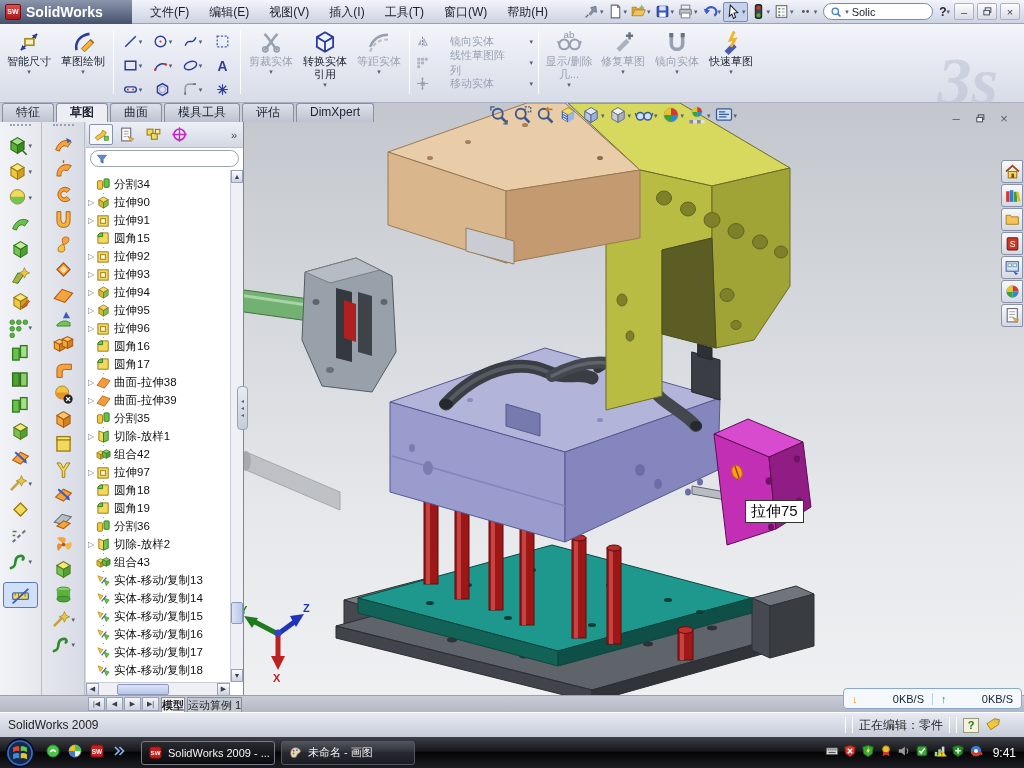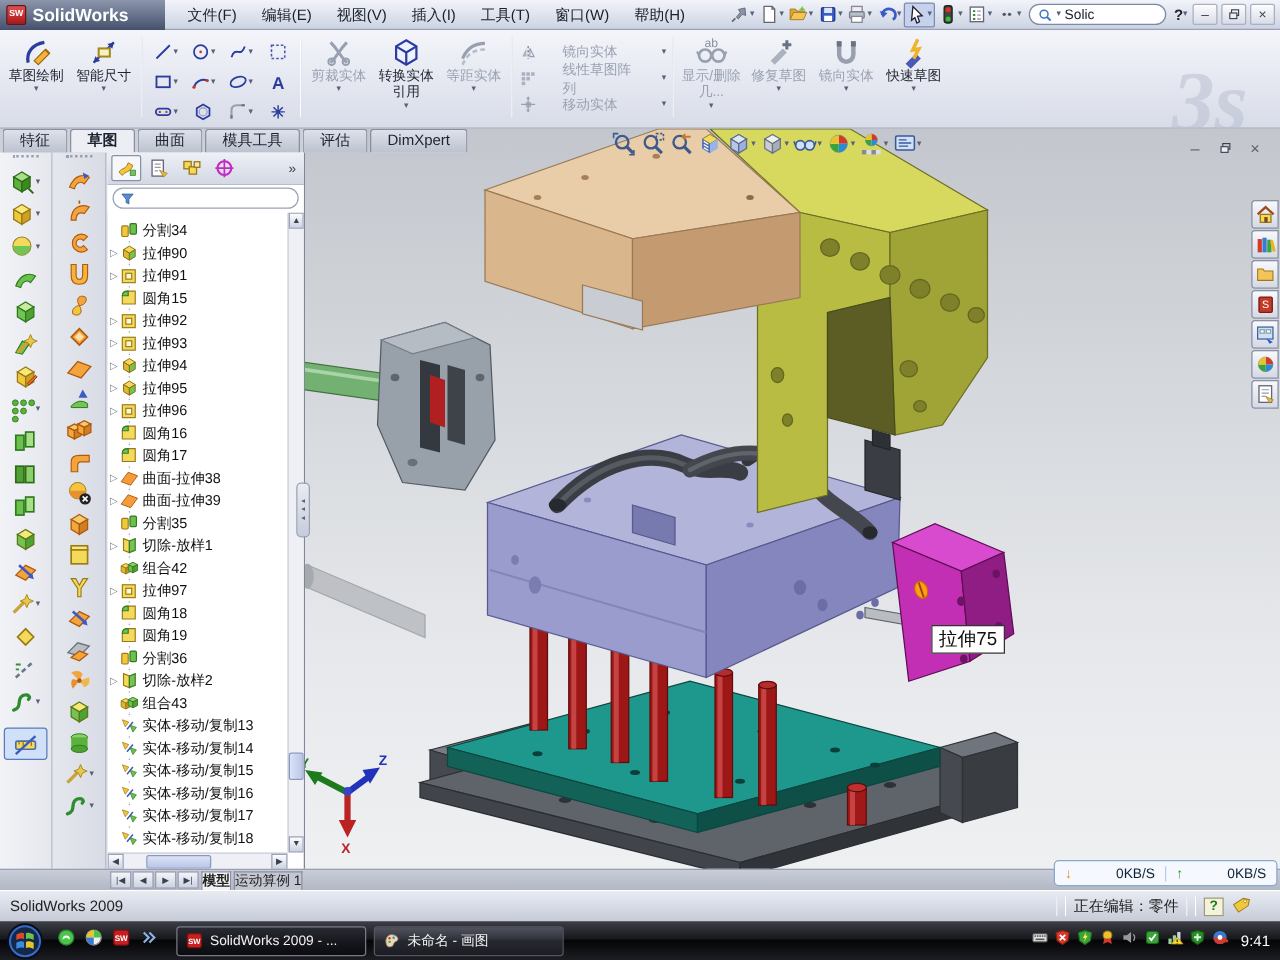--- a/index.html
+++ b/index.html
@@ -285,24 +285,24 @@
         <div class="bigbtn dd">
           <span class="ic">
             <svg viewBox="0 0 16 16" xmlns="http://www.w3.org/2000/svg">
+              <path d="M3,13 L13,3" stroke="#2b3c9e" stroke-width="1.1"></path>
+              <path d="M3,13 l3.2,-0.8 l-2.4,-2.4 z M13,3 l-3.2,0.8 l2.4,2.4 z" fill="#2b3c9e"></path>
+              <rect x="5.5" y="6" width="5.5" height="4" fill="#f8f0c0" stroke="#a08a20"></rect>
+            </svg>
+          </span>
+          <span class="lbl">智能尺寸</span>
+          <span class="ddmark">▾</span>
+        </div>
+
+        <div class="bigbtn dd">
+          <span class="ic">
+            <svg viewBox="0 0 16 16" xmlns="http://www.w3.org/2000/svg">
               <path d="M4,13 C3,8 6,4 12,3" stroke="#2b3c9e" stroke-width="1.6" fill="none"></path>
               <path d="M7,12 L12.5,6.5 L14.5,8.5 L9,14 Z" fill="#f4b43c" stroke="#a06a10" stroke-width="0.6"></path>
               <path d="M12.5,6.5 L14.5,8.5" stroke="#a06a10"></path>
             </svg>
           </span>
           <span class="lbl">草图绘制</span>
-          <span class="ddmark">▾</span>
-        </div>
-
-        <div class="bigbtn dd">
-          <span class="ic">
-            <svg viewBox="0 0 16 16" xmlns="http://www.w3.org/2000/svg">
-              <path d="M3,13 L13,3" stroke="#2b3c9e" stroke-width="1.1"></path>
-              <path d="M3,13 l3.2,-0.8 l-2.4,-2.4 z M13,3 l-3.2,0.8 l2.4,2.4 z" fill="#2b3c9e"></path>
-              <rect x="5.5" y="6" width="5.5" height="4" fill="#f8f0c0" stroke="#a08a20"></rect>
-            </svg>
-          </span>
-          <span class="lbl">智能尺寸</span>
           <span class="ddmark">▾</span>
         </div>
       </div>

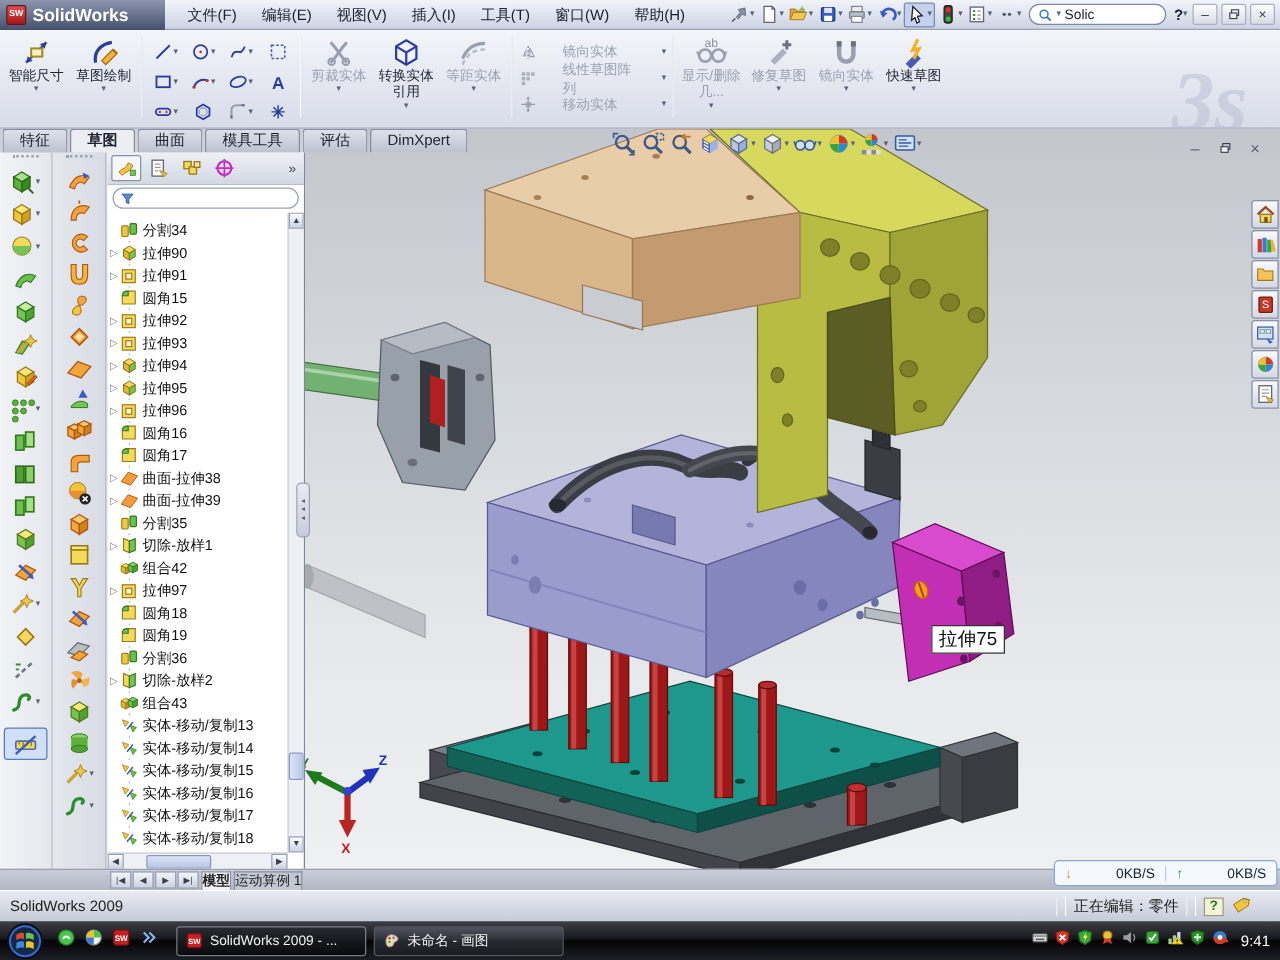--- a/index.html
+++ b/index.html
@@ -118,7 +118,7 @@
   .qlaunch{display:flex;align-items:center;gap:6px;margin-left:10px;}
   .qlbtn .ic{width:16px;height:16px;}
   .taskbtns{display:flex;gap:6px;margin-left:14px;}
-  .taskbtn{width:152px;height:24px;border-radius:3px;border:1px solid #55575f;background:linear-gradient(rgba(120,125,140,.45),rgba(30,32,40,.6));display:flex;align-items:center;gap:5px;padding:0 6px;color:#f2f2f2;font-size:11px;white-space:nowrap;overflow:hidden;}
+  .taskbtn{width:134px;height:24px;border-radius:3px;border:1px solid #55575f;background:linear-gradient(rgba(120,125,140,.45),rgba(30,32,40,.6));display:flex;align-items:center;gap:5px;padding:0 6px;color:#f2f2f2;font-size:11px;white-space:nowrap;overflow:hidden;}
   .taskbtn.active{background:linear-gradient(rgba(40,42,50,.9),rgba(10,10,14,.95));border-color:#777a85;}
   .taskbtn .ic{width:15px;height:15px;flex:none;}
   .tray{margin-left:auto;display:flex;align-items:center;gap:4px;padding-right:8px;}

